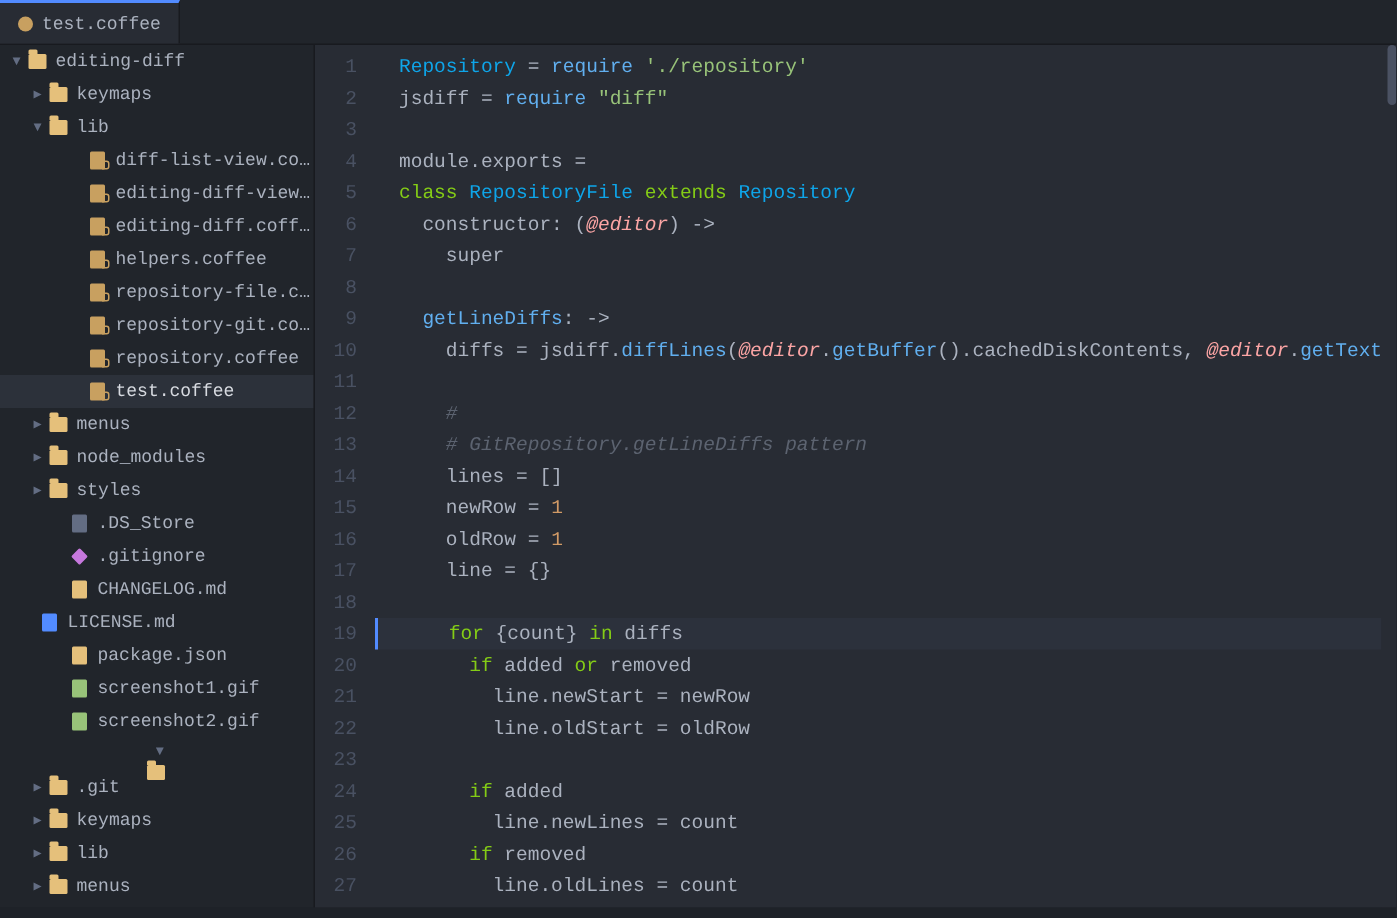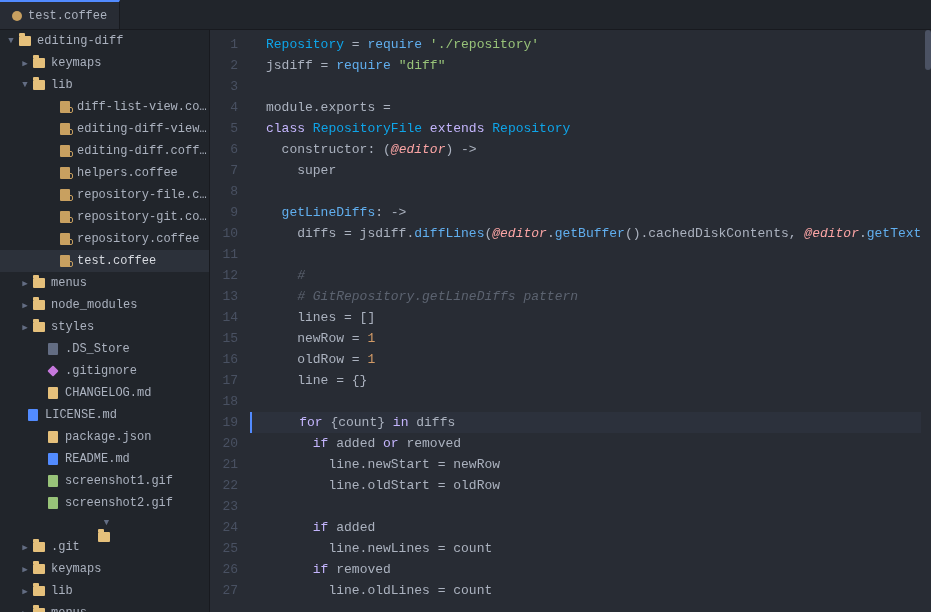--- a/index.html
+++ b/index.html
@@ -230,7 +230,7 @@
     }
 
     
-    .kw { color: #c4b5fd; }
+    .kw { color: #84cc16; }
     .fn { color: #61afef; }
     .str { color: #98c379; }
     .num { color: #d19a66; }

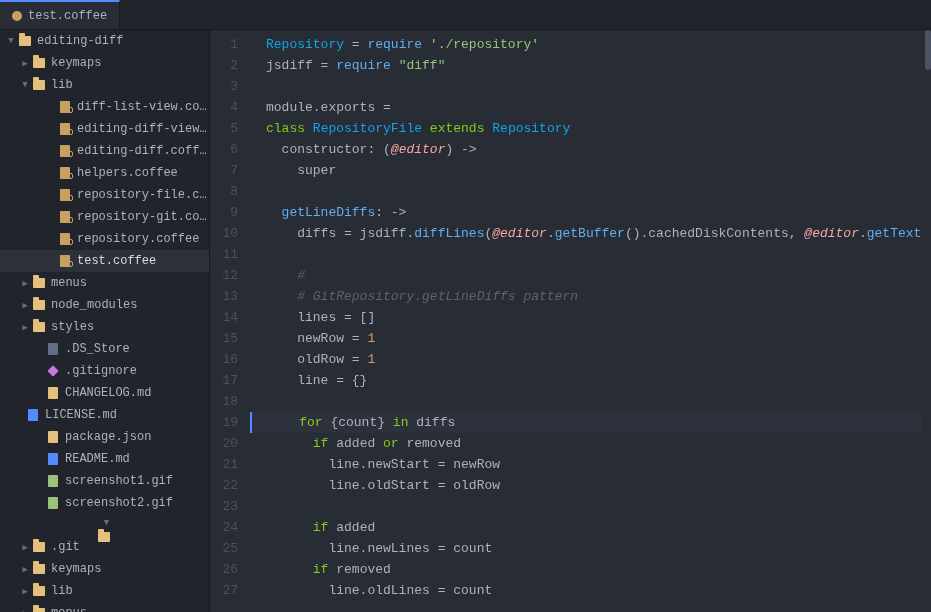--- a/index.html
+++ b/index.html
@@ -411,13 +411,6 @@
             <div class="icon-json"></div>
           </div>
         <span class="tree-label">package.json</span>
-      </div>
-      <div class="tree-item" style="padding-left:32px;">
-        <div class="tree-arrow empty"></div>
-        <div class="file-icon">
-            <div class="icon-md"></div>
-          </div>
-        <span class="tree-label">README.md</span>
       </div>
       <div class="tree-item" style="padding-left:32px;">
         <div class="tree-arrow empty"></div>

